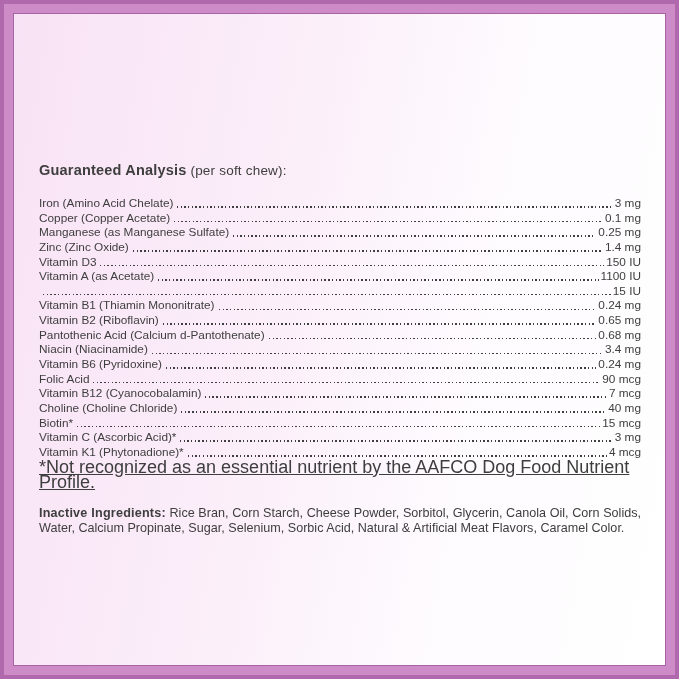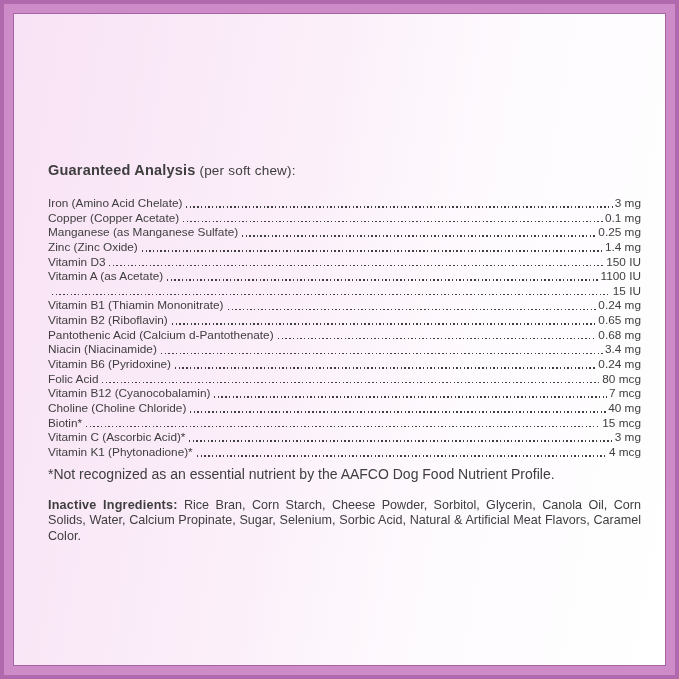--- a/index.html
+++ b/index.html
@@ -30,7 +30,7 @@
     position: absolute; inset: 10px;
     background: linear-gradient(100deg, var(--bg-left) 0%, #fbeef9 38%, #fefbfe 68%, var(--bg-right) 100%);
     box-shadow: 0 0 0 1px var(--border-line);
-    padding: 146px 24px 0 34px;
+    padding: 146px 24px 0 25px;
   }
   .title-line {
     line-height: 20px;

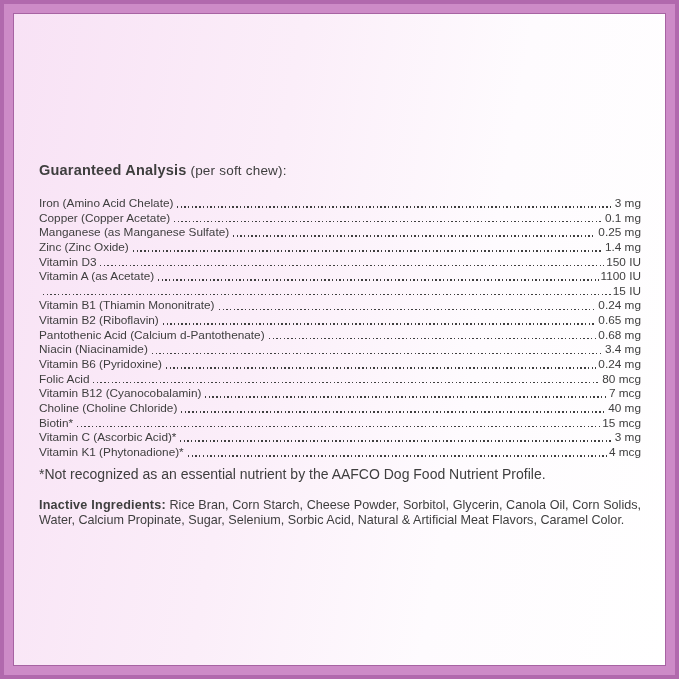--- a/index.html
+++ b/index.html
@@ -165,7 +165,7 @@
         <div class="row">
           <span class="nutrient-name">Folic Acid</span>
           <span class="leader"></span>
-          <span class="nutrient-value">80 mcg</span>
+          <span class="nutrient-value">90 mcg</span>
         </div>
 
         <div class="row">

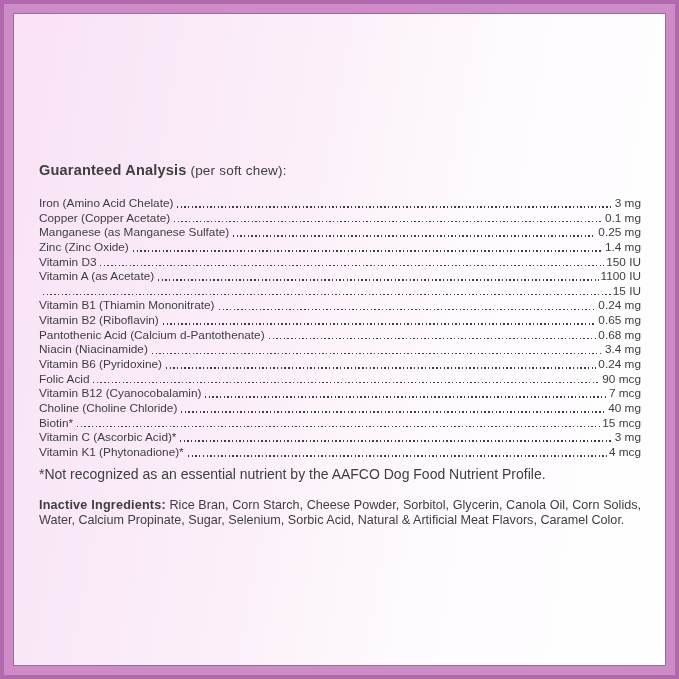--- a/index.html
+++ b/index.html
@@ -66,9 +66,9 @@
       transparent 1.4px, transparent 3.7px);
   }
   .footnote {
-    margin-top: 7px;
-    font-size: 14px;
+    font-size: 18px;
     line-height: 15px;
+    text-decoration: underline;
   }
   .inactive {
     margin-top: 16px;

